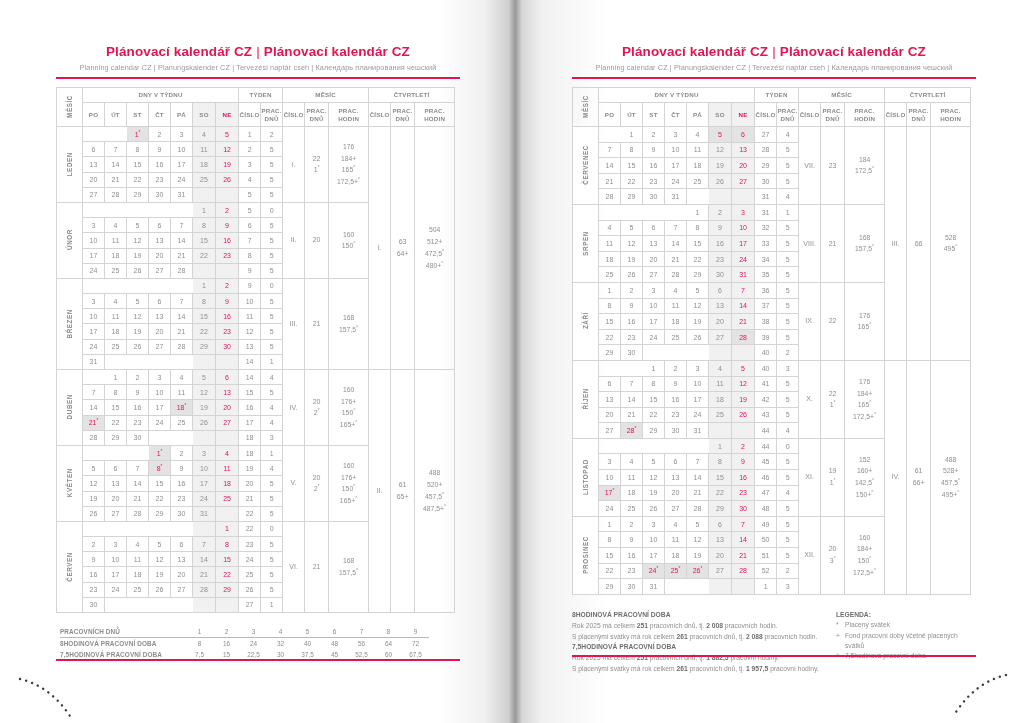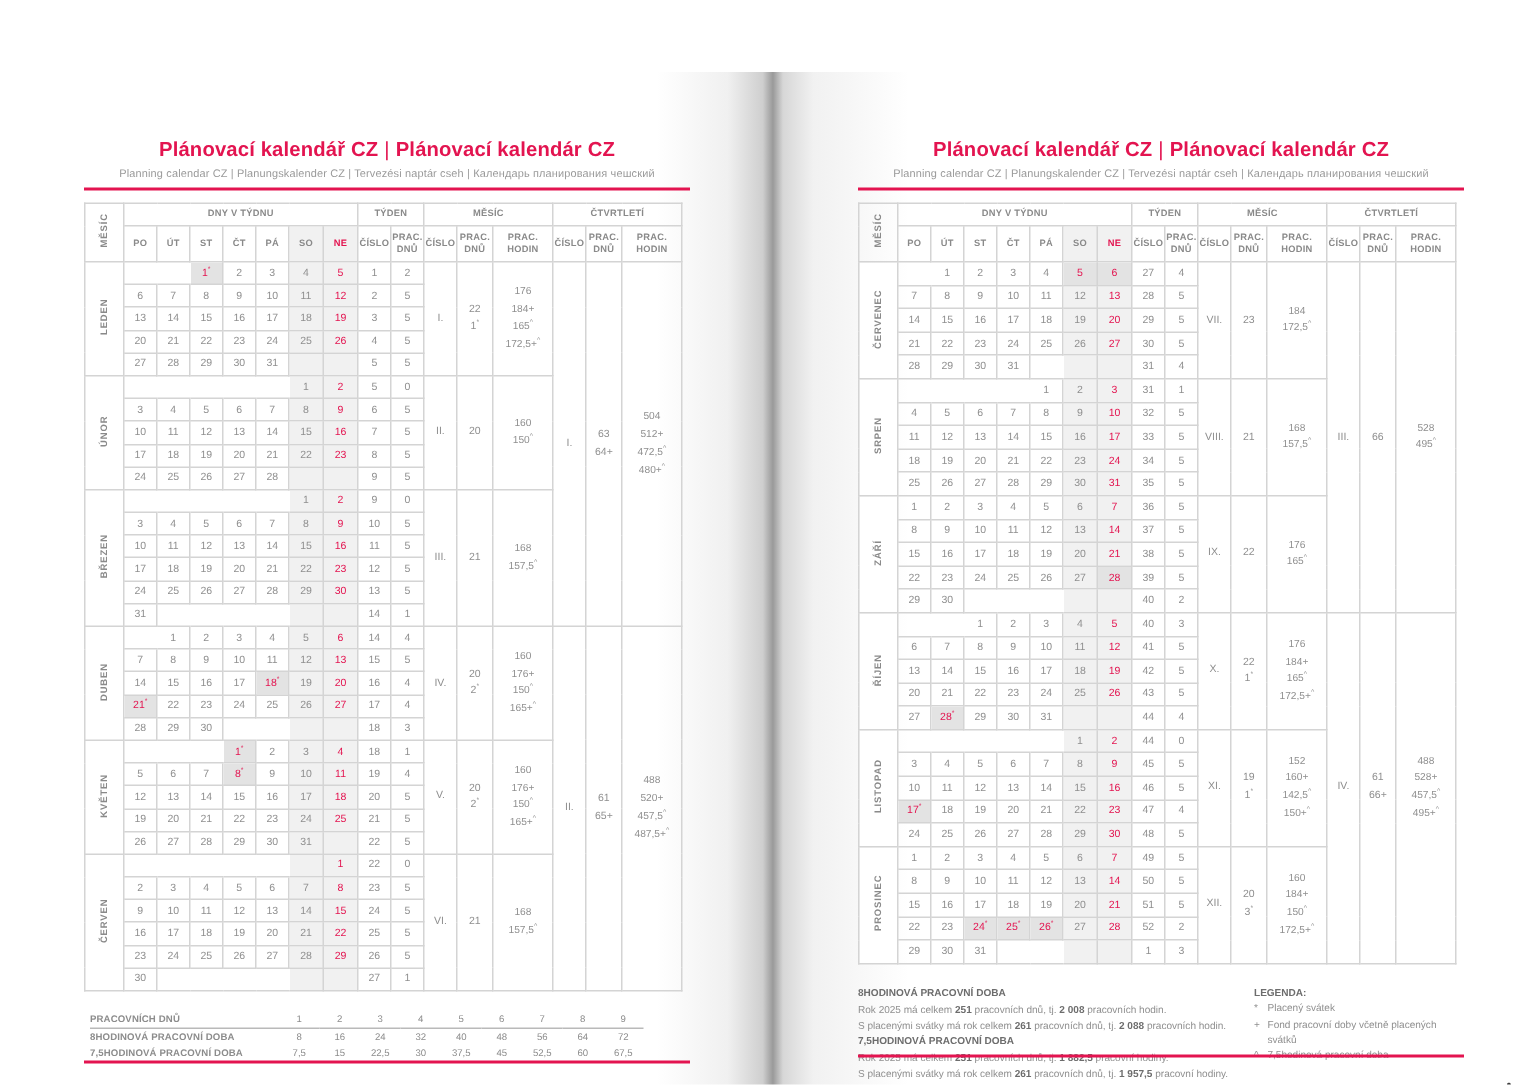--- a/index.html
+++ b/index.html
@@ -7,7 +7,7 @@
     width:1024px;height:723px;position:relative;overflow:hidden;
     background:#ffffff;font-family:"Liberation Sans", sans-serif;
   }
-  .book{position:absolute;inset:0;margin-top:48px;}
+  .book{position:absolute;inset:0;}
   .spine{
     position:absolute;left:438px;top:0;width:168px;height:723px;
     background:linear-gradient(90deg,

